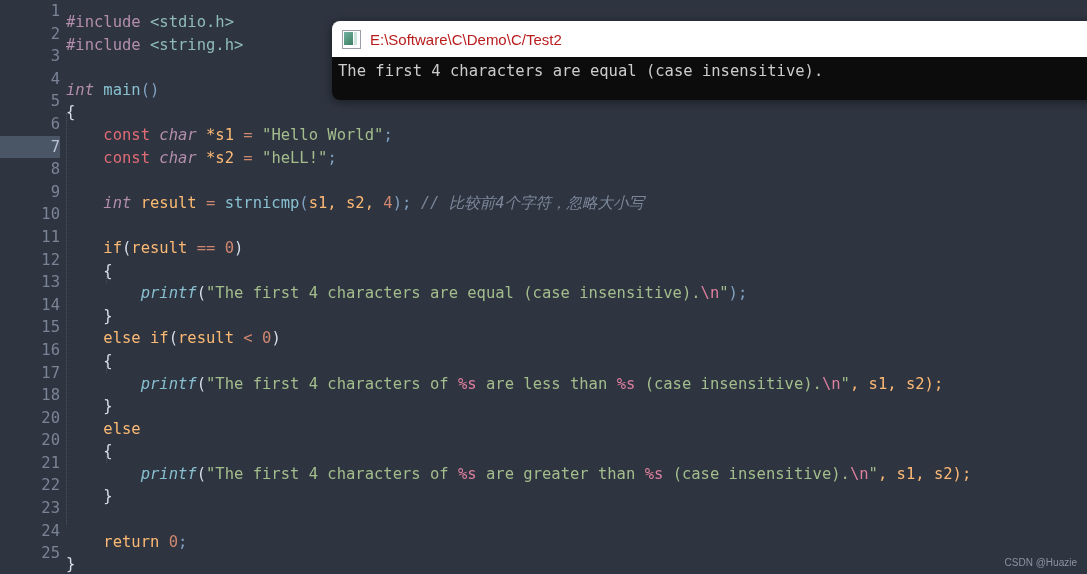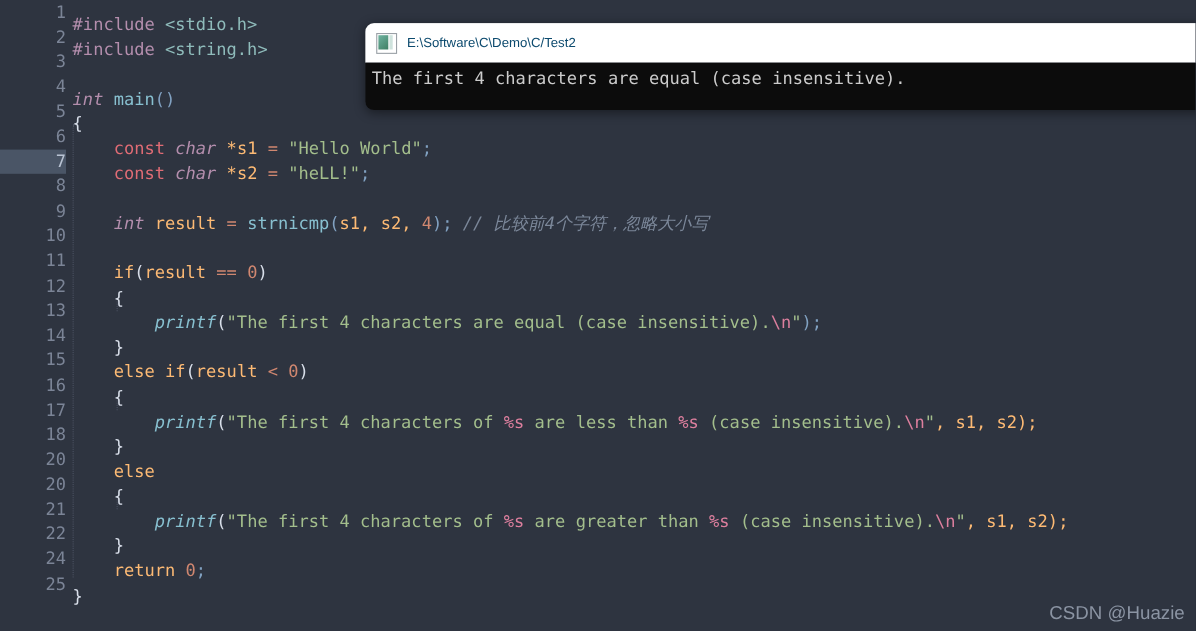--- a/index.html
+++ b/index.html
@@ -130,8 +130,8 @@
   }
   #console-title {
     font-family: "Liberation Sans", sans-serif;
-    font-size: 12px;
-    color: #0c4a6e;
+    font-size: 15px;
+    color: #b91c1c;
     white-space: nowrap;
   }
   #console-body {

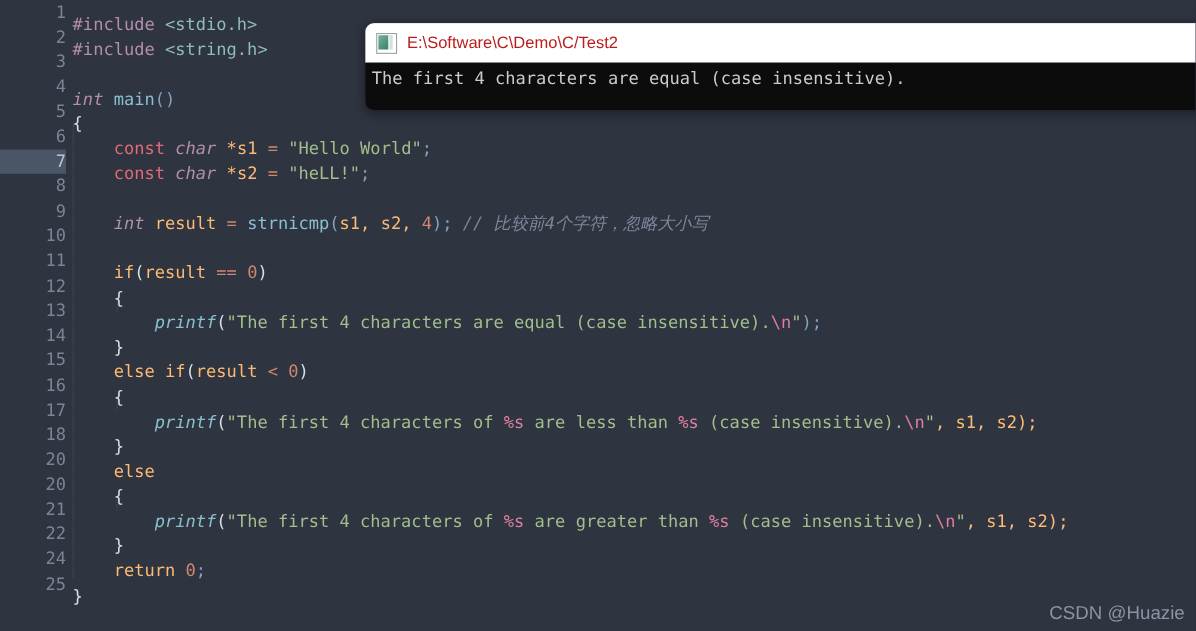--- a/index.html
+++ b/index.html
@@ -281,6 +281,10 @@
       <span class="code-text">    <span class="tk-brace">}</span></span>
     </div>
 
+    <div class="code-row">
+      <span class="gutter">23</span>
+      <span class="code-text"></span>
+    </div>
 
     <div class="code-row">
       <span class="gutter">24</span>

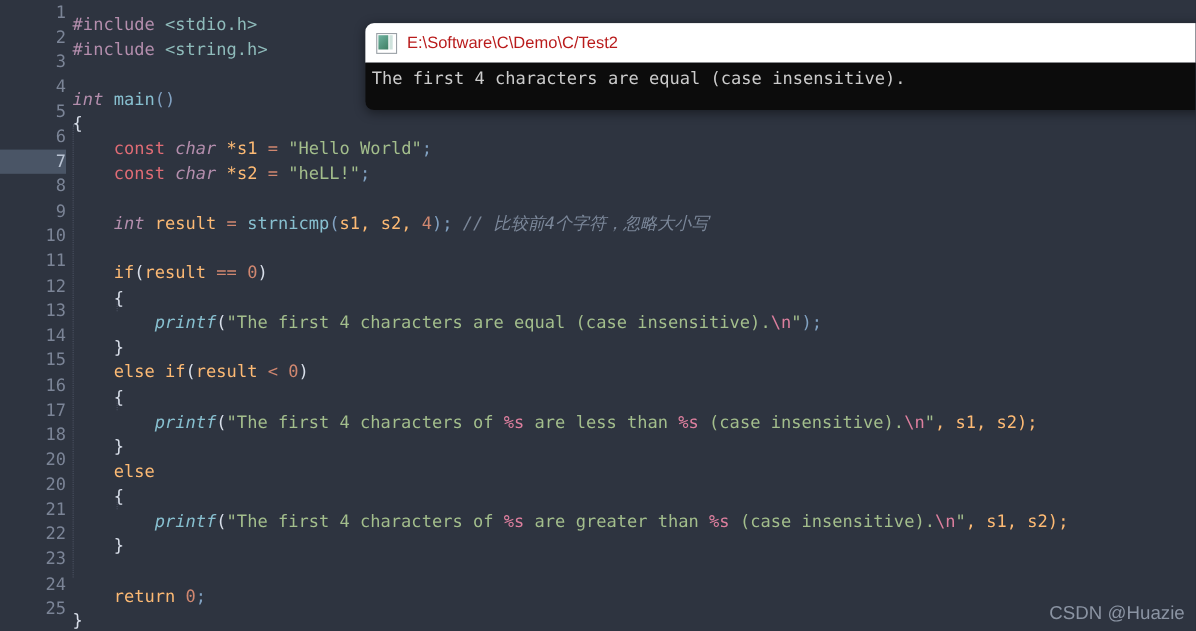--- a/index.html
+++ b/index.html
@@ -154,7 +154,7 @@
     right: 10px;
     bottom: 6px;
     font-family: "Liberation Sans", sans-serif;
-    font-size: 17px;
+    font-size: 10px;
     color: #8b94a3;
     white-space: nowrap;
   }

